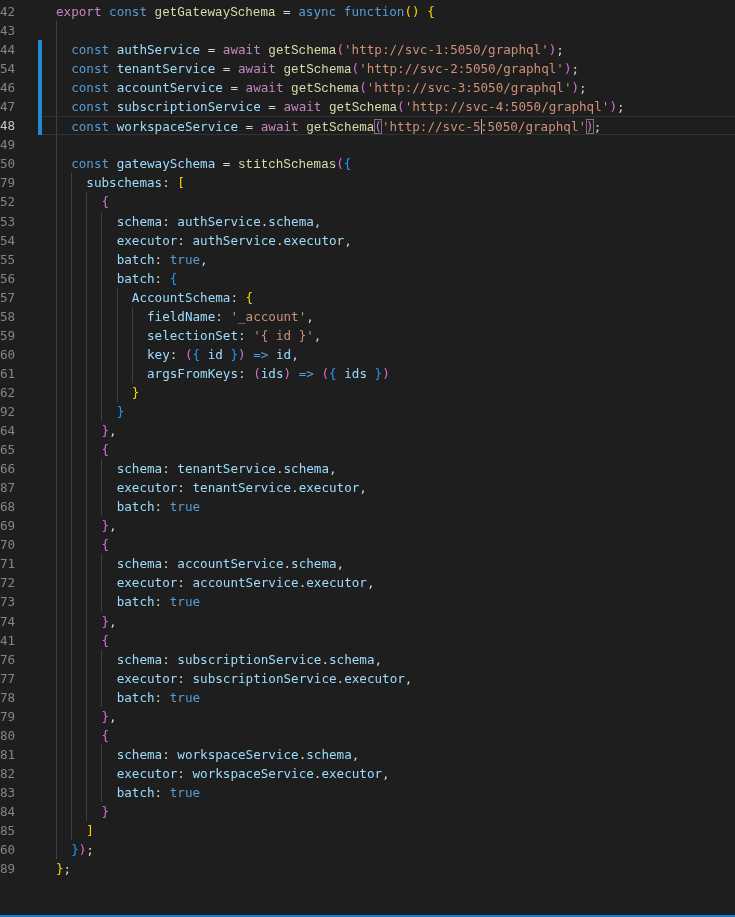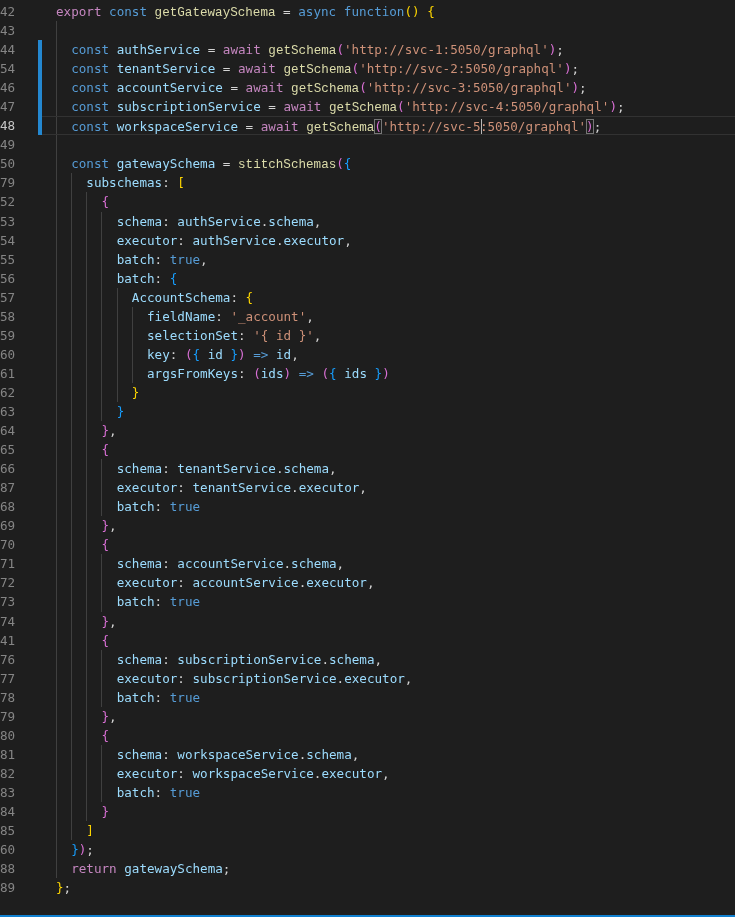--- a/index.html
+++ b/index.html
@@ -145,7 +145,7 @@
         <div class="code"><i class="guide" style="left: calc(0ch + 14px);"></i><i class="guide" style="left: calc(2ch + 14px);"></i><i class="guide" style="left: calc(4ch + 14px);"></i><i class="guide" style="left: calc(6ch + 14px);"></i><i class="guide" style="left: calc(8ch + 14px);"></i><span class="tok p">          </span><span class="tok g">}</span></div>
       </div>
       <div class="row">
-        <div class="ln">63</div>
+        <div class="ln">92</div>
         <div class="gitbar"></div>
         <div class="code"><i class="guide" style="left: calc(0ch + 14px);"></i><i class="guide" style="left: calc(2ch + 14px);"></i><i class="guide" style="left: calc(4ch + 14px);"></i><i class="guide" style="left: calc(6ch + 14px);"></i><span class="tok p">        </span><span class="tok bl">}</span></div>
       </div>

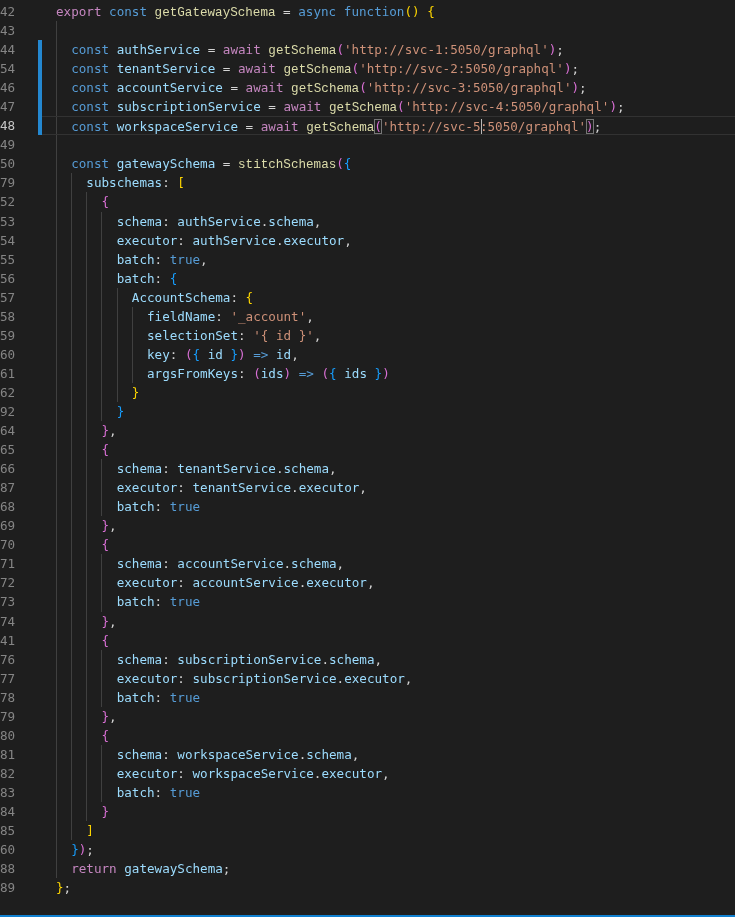--- a/index.html
+++ b/index.html
@@ -265,11 +265,6 @@
         <div class="code"><i class="guide" style="left: calc(0ch + 14px);"></i><span class="tok p">  </span><span class="tok bl">}</span><span class="tok pk">)</span><span class="tok p">;</span></div>
       </div>
       <div class="row">
-        <div class="ln">88</div>
-        <div class="gitbar"></div>
-        <div class="code"><i class="guide" style="left: calc(0ch + 14px);"></i><span class="tok p">  </span><span class="tok k">return</span><span class="tok p"> </span><span class="tok v">gatewaySchema</span><span class="tok p">;</span></div>
-      </div>
-      <div class="row">
         <div class="ln">89</div>
         <div class="gitbar"></div>
         <div class="code"><span class="tok g">}</span><span class="tok p">;</span></div>

